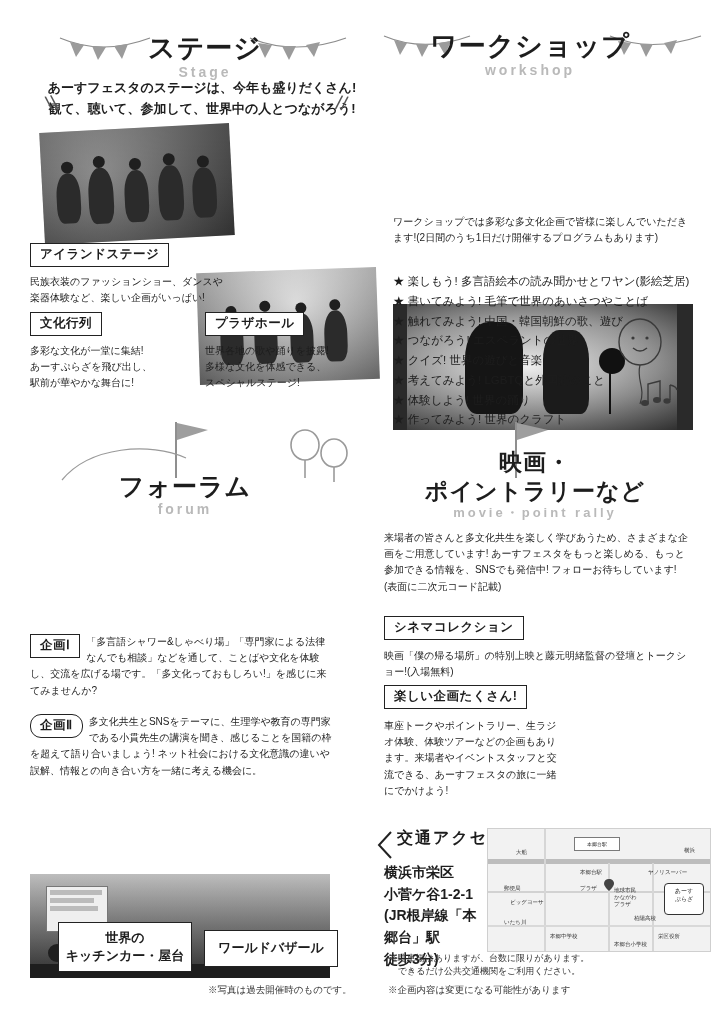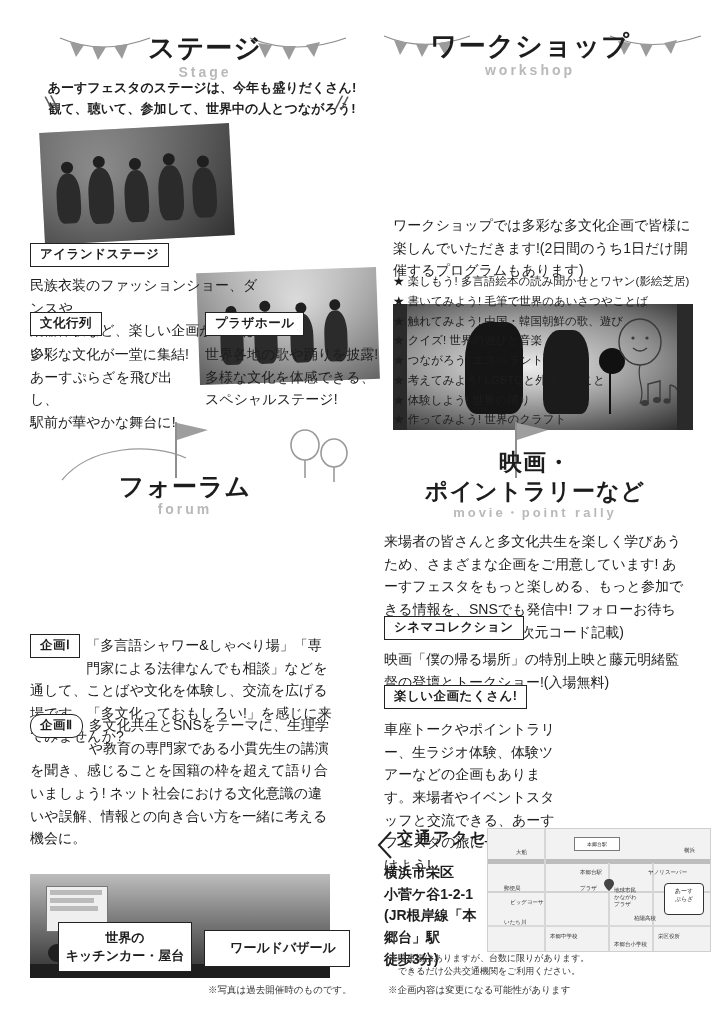--- a/index.html
+++ b/index.html
@@ -21,7 +21,7 @@
     font-weight:bold;letter-spacing:3px;color:#b9b9b9;
     text-align:center;font-size:14px;margin-top:-2px;
   }
-  .para{font-size:14px;line-height:1.62;}
+  .para{font-size:10px;line-height:1.62;}
   .label{
     display:inline-block;
     border:1.4px solid #222;

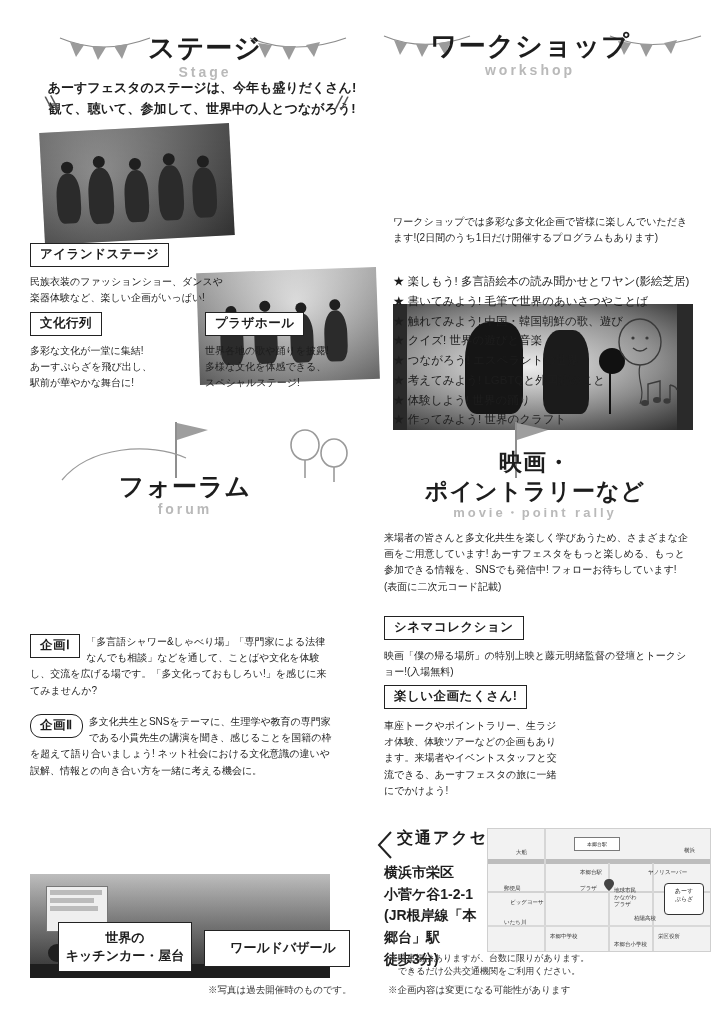--- a/index.html
+++ b/index.html
@@ -204,8 +204,8 @@
     <div>★ 楽しもう! 多言語絵本の読み聞かせとワヤン(影絵芝居)</div>
     <div>★ 書いてみよう! 毛筆で世界のあいさつやことば</div>
     <div>★ 触れてみよう! 中国・韓国朝鮮の歌、遊び</div>
+    <div>★ つながろう! エスペラントの世界</div>
     <div>★ クイズ! 世界の遊びと音楽</div>
-    <div>★ つながろう! エスペラントの世界</div>
     <div>★ 考えてみよう! LGBTQと外国籍のこと</div>
     <div>★ 体験しよう! 世界の踊り</div>
     <div>★ 作ってみよう! 世界のクラフト</div>

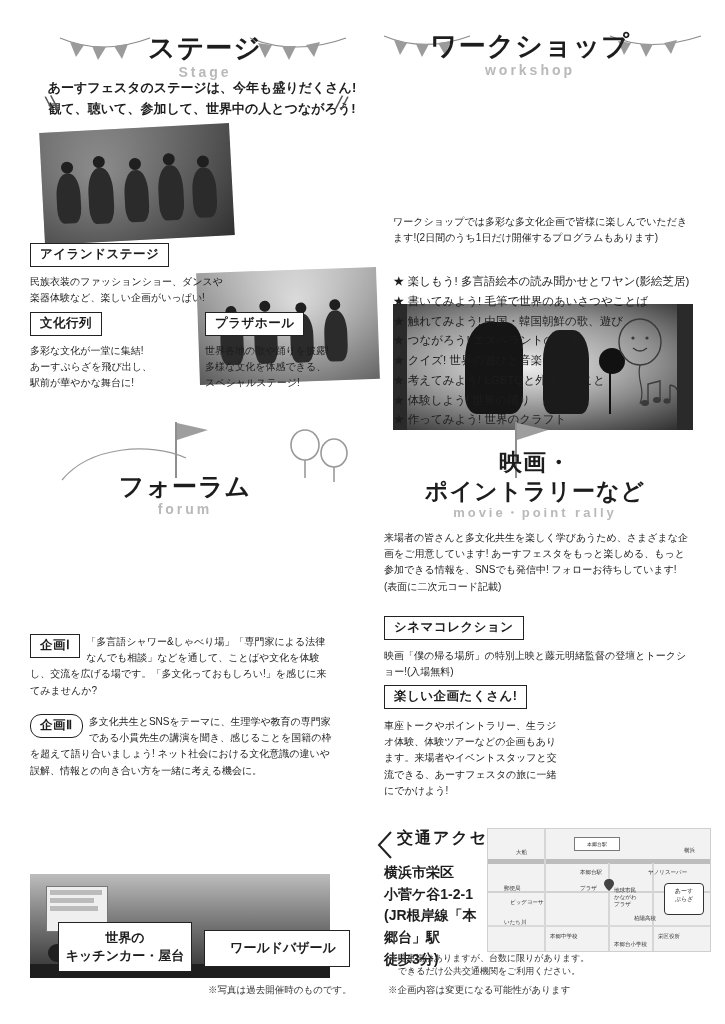--- a/index.html
+++ b/index.html
@@ -296,7 +296,7 @@
     <div>世界の</div>
     <div>キッチンカー・屋台</div>
   </div>
-  <div class="capt" style="left:204px;top:930px;width:132px;padding:8px 0 9px 12px;font-size:13px;">ワールドバザール</div>
+  <div class="capt" style="left:204px;top:930px;width:132px;padding:8px 0 9px 0;font-size:13px;">ワールドバザール</div>
 
   <div class="abs" id="movie-title">
     <div class="ttl">映画・</div>

